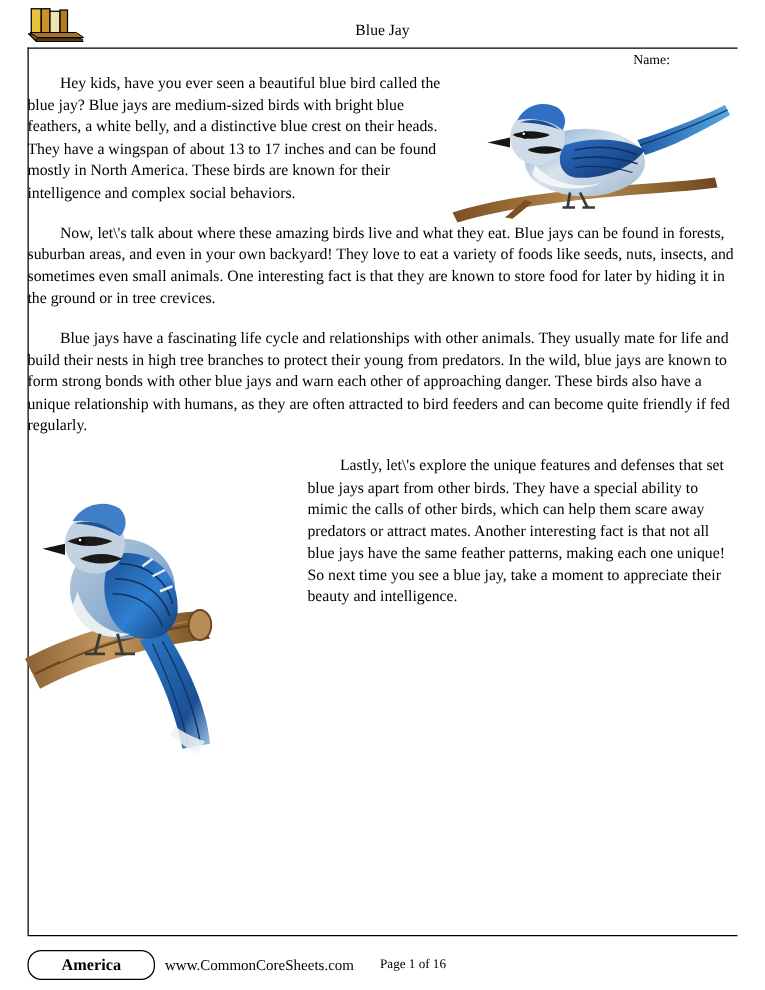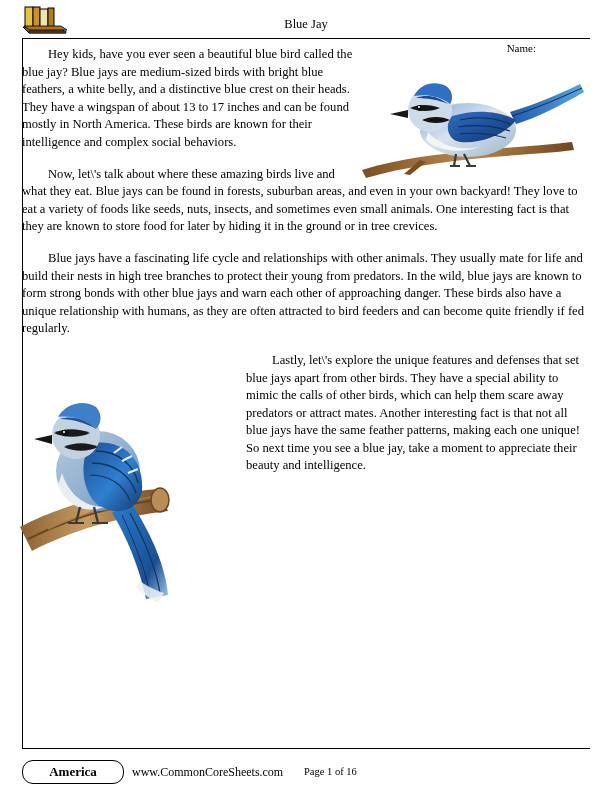--- a/index.html
+++ b/index.html
@@ -72,7 +72,7 @@
     height: 700px;
   }
   p.para {
-    margin: 0 0 14px 0;
+    margin: 12px 0 14px 0;
     font-size: 12.6px;
     line-height: 17.6px;
     text-align: left;

